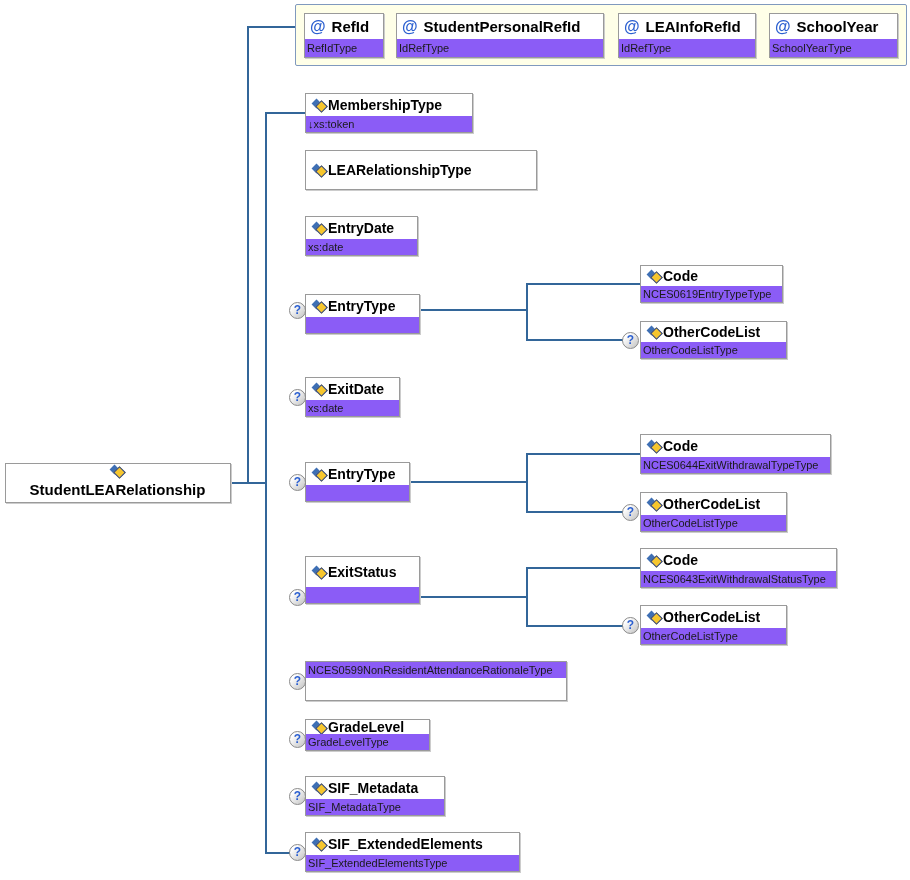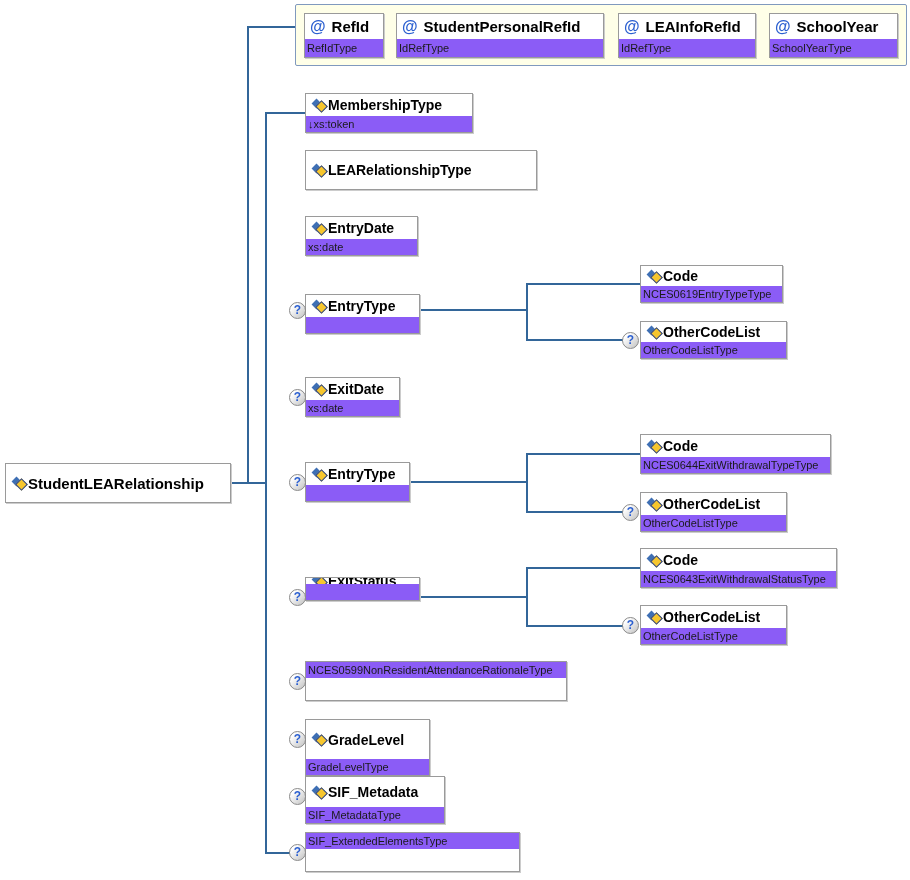--- a/index.html
+++ b/index.html
@@ -27,7 +27,7 @@
   }
   .abox .ebox-title { font-size:15px; }
   .abox .ebox-sub { height:18px; line-height:18px; }
-  .rootbox .ebox-title { font-size:15px; }
+  .rootbox .ebox-title { font-size:15px;flex-direction:column; }
 
   
   .el-icon { position:relative; width:17px; height:15px; flex:0 0 17px; display:inline-block; }

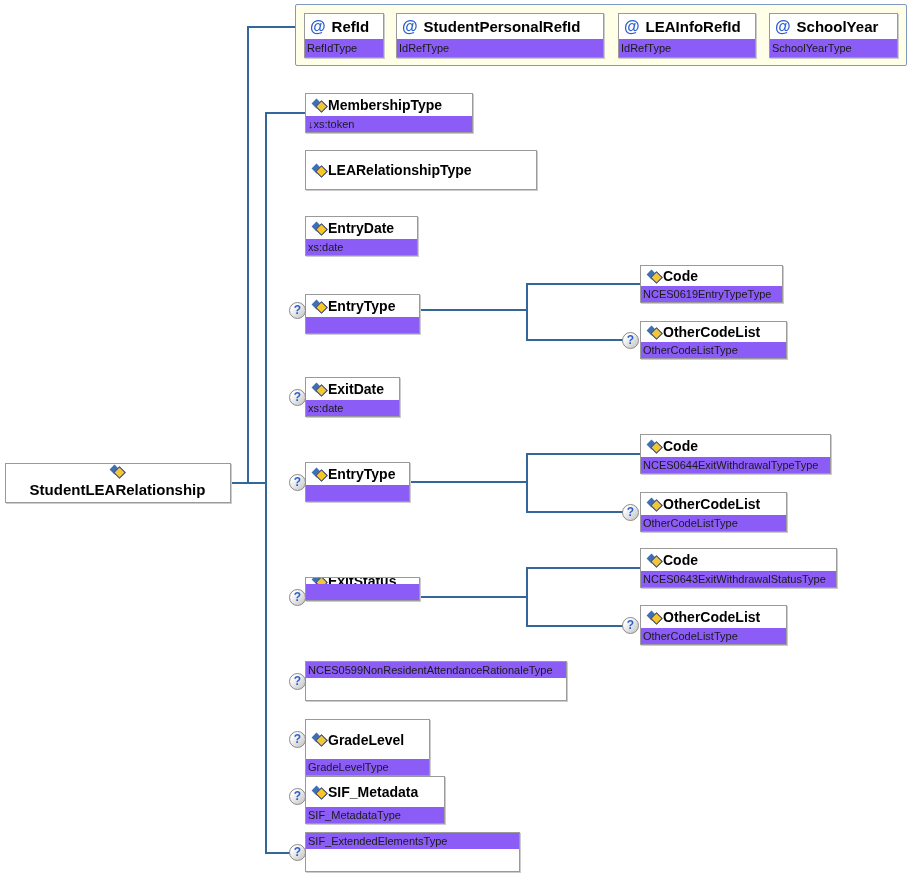--- a/index.html
+++ b/index.html
@@ -176,7 +176,7 @@
   </div>
 
   <div class="opt" style="left:289px;top:589px">?</div>
-  <div class="ebox" style="left:305px;top:577px;width:115px;height:24px">
+  <div class="ebox" style="left:305px;top:556px;width:115px;height:48px">
     <div class="ebox-title">
       <span class="el-icon"></span>
       <span>ExitStatus</span>

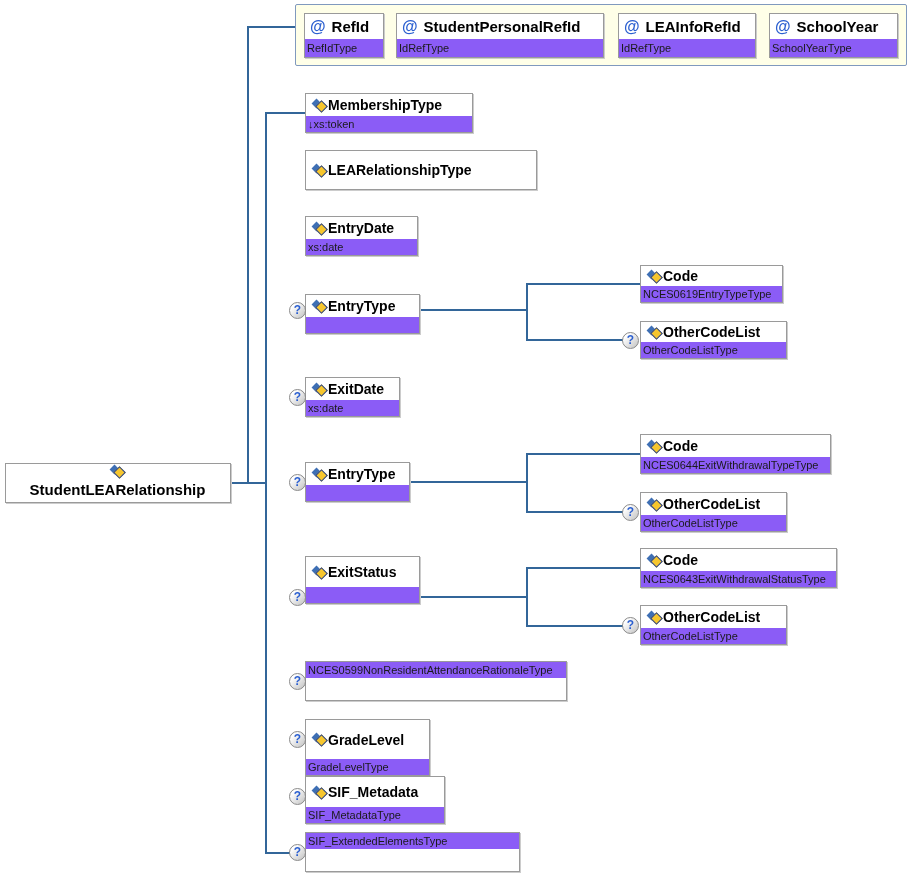--- a/index.html
+++ b/index.html
@@ -190,7 +190,7 @@
   </div>
 
   <div class="opt" style="left:289px;top:731px">?</div>
-  <div class="ebox" style="left:305px;top:719px;width:125px;height:57px">
+  <div class="ebox" style="left:305px;top:719px;width:125px;height:32px">
     <div class="ebox-title">
       <span class="el-icon"></span>
       <span>GradeLevel</span>

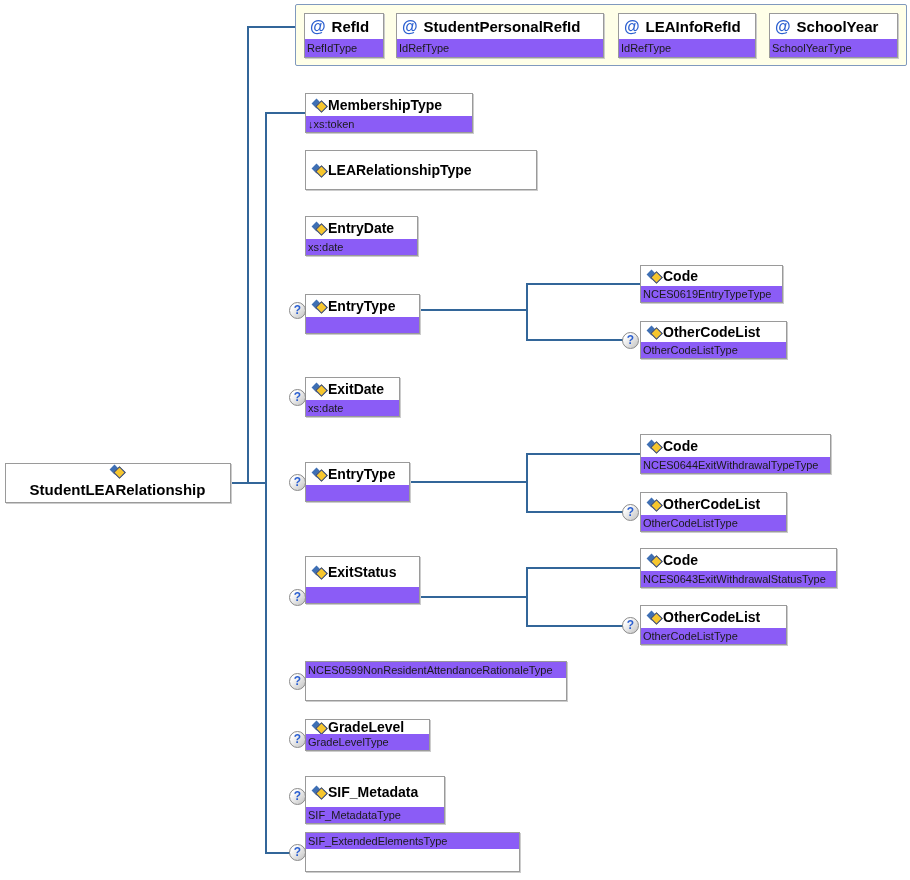--- a/index.html
+++ b/index.html
@@ -199,7 +199,7 @@
   </div>
 
   <div class="opt" style="left:289px;top:788px">?</div>
-  <div class="ebox" style="left:305px;top:776px;width:140px;height:48px">
+  <div class="ebox" style="left:305px;top:776px;width:140px;height:40px">
     <div class="ebox-title">
       <span class="el-icon"></span>
       <span>SIF_Metadata</span>

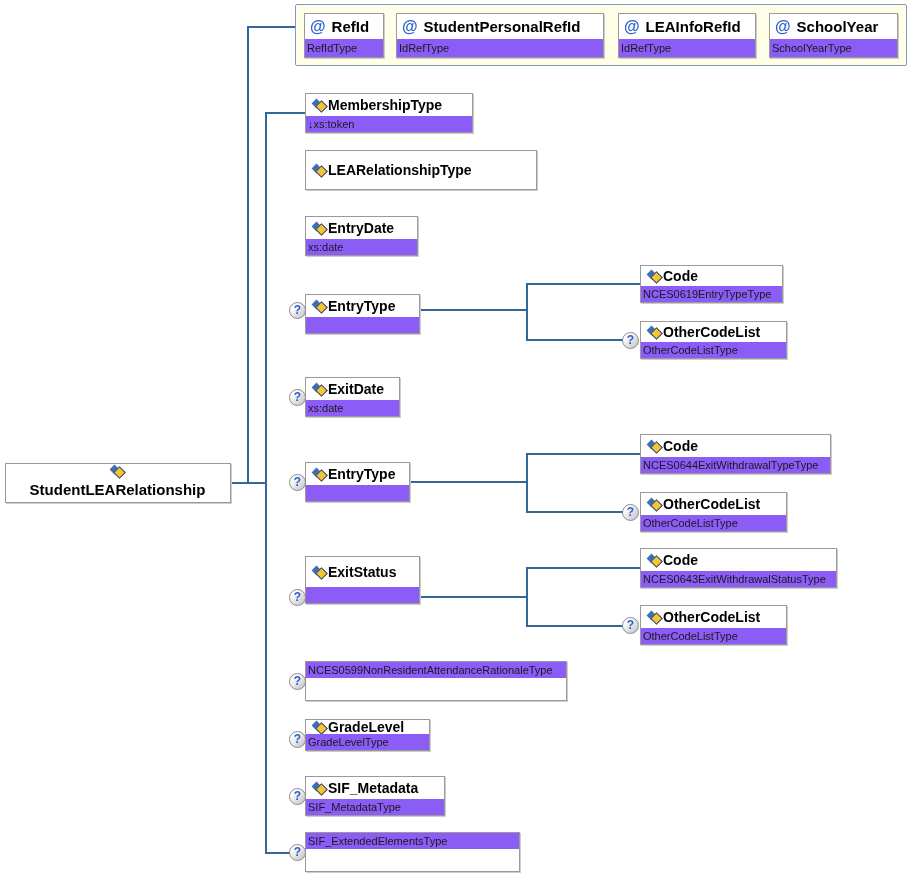--- a/index.html
+++ b/index.html
@@ -209,6 +209,10 @@
 
   <div class="opt" style="left:289px;top:844px">?</div>
   <div class="ebox" style="left:305px;top:832px;width:215px;height:40px">
+    <div class="ebox-title">
+      <span class="el-icon"></span>
+      <span>SIF_ExtendedElements</span>
+    </div>
     <div class="ebox-sub">SIF_ExtendedElementsType</div>
   </div>
 

